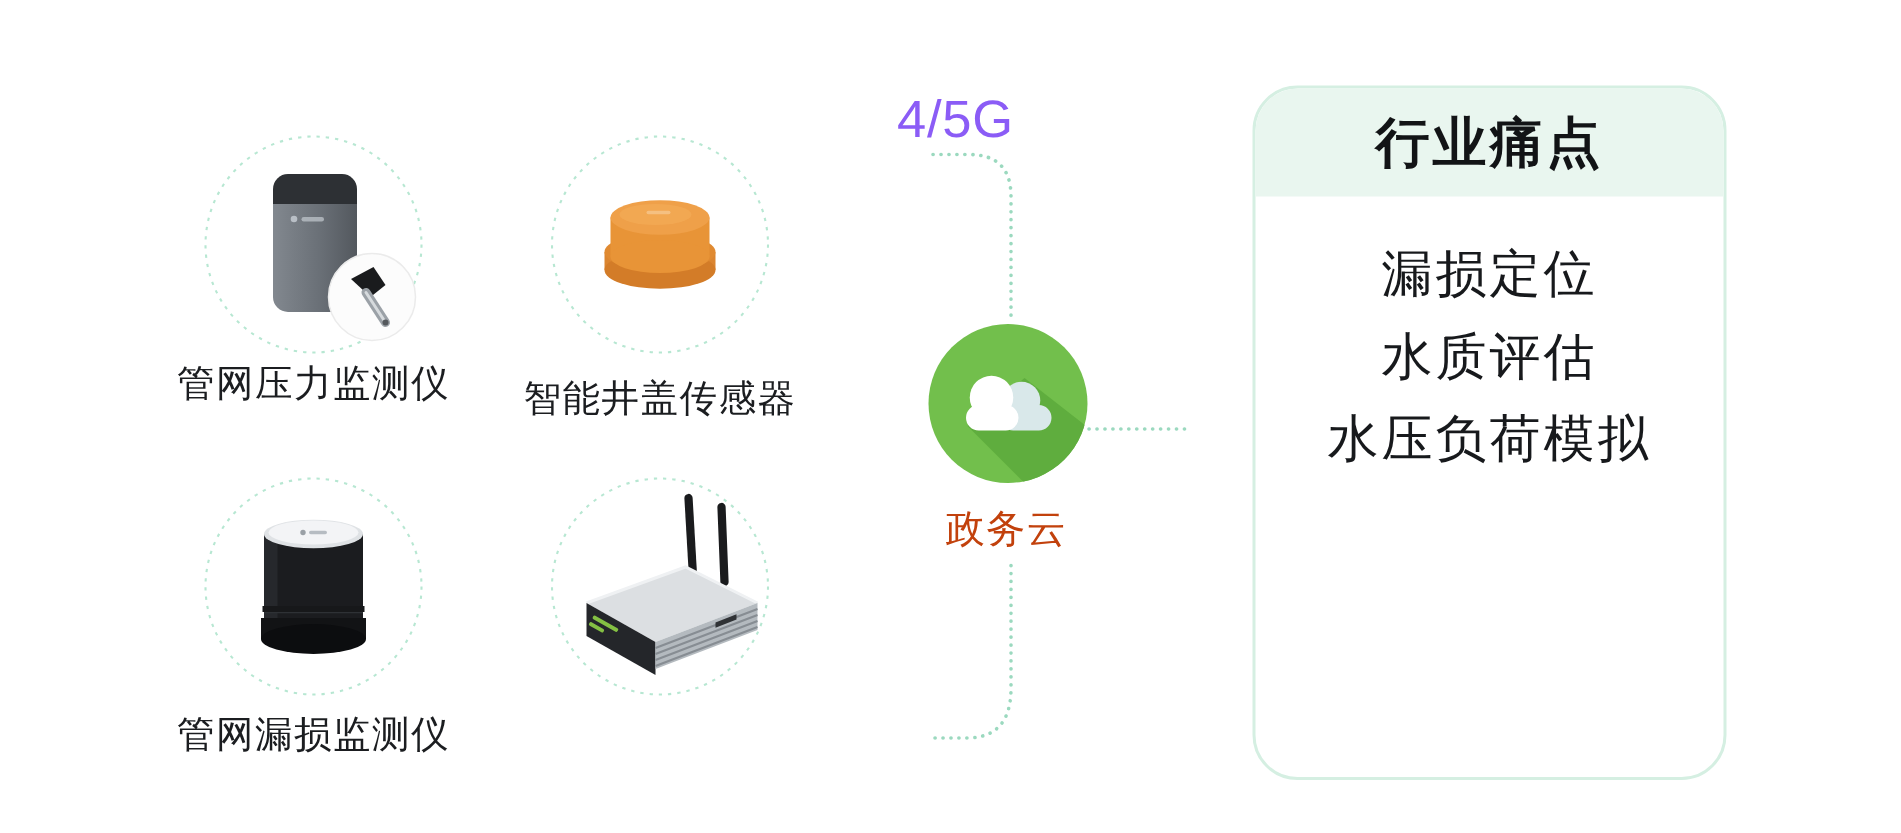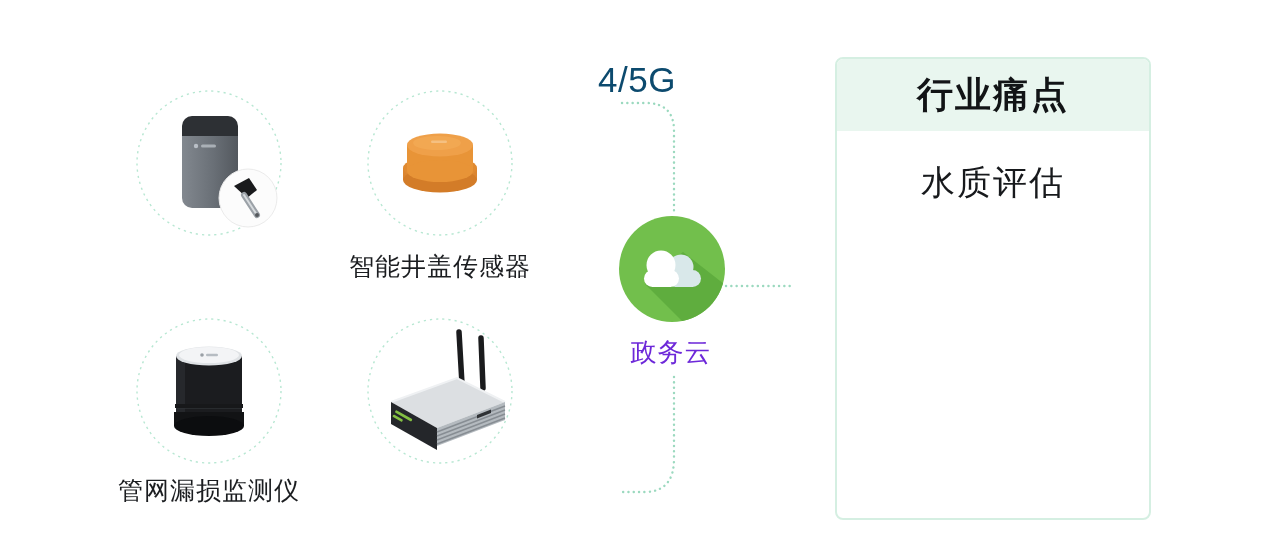--- a/index.html
+++ b/index.html
@@ -16,7 +16,7 @@
   }
   .net-label{
     position:absolute;left:598px;top:60px;
-    font-size:35px;font-weight:500;color:#0c4a6e;letter-spacing:0.5px;
+    font-size:35px;font-weight:500;color:#8b5cf6;letter-spacing:0.5px;
   }
   .cloud-label{
     position:absolute;left:541px;top:335px;width:260px;text-align:center;

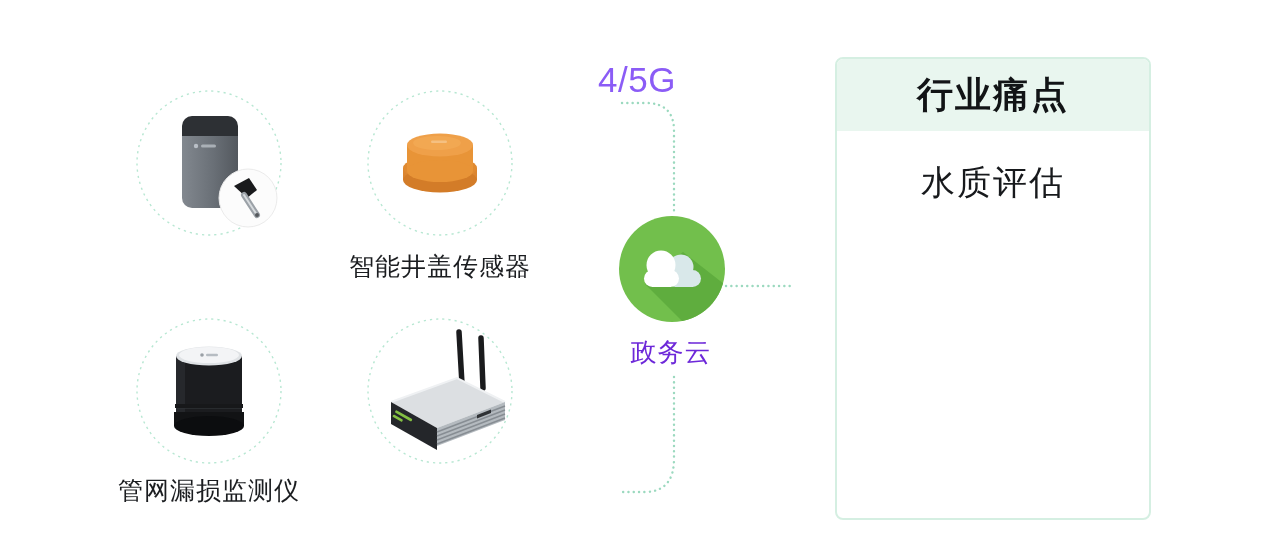--- a/index.html
+++ b/index.html
@@ -24,7 +24,7 @@
   }
   .panel{
     position:absolute;left:835px;top:57px;width:316px;height:463px;
-    background:#ffffff;border:2px solid #d5efe2;border-radius:8px;
+    background:#ffffff;border:2px solid #d5efe2;border-radius:30px;
     box-sizing:border-box;overflow:hidden;
   }
   .panel-header{

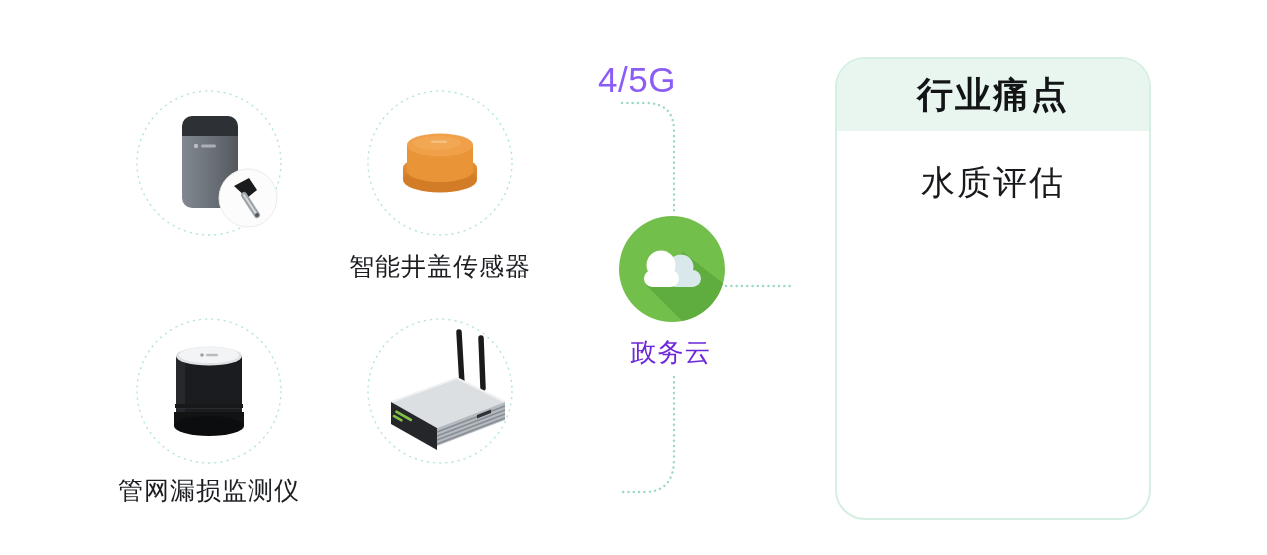--- a/index.html
+++ b/index.html
@@ -149,6 +149,7 @@
       <span>行业痛点</span>
     </div>
     <div class="panel-body">
+      <div class="pain-item">漏损定位</div>
       <div class="pain-item">水质评估</div>
     </div>
   </div>

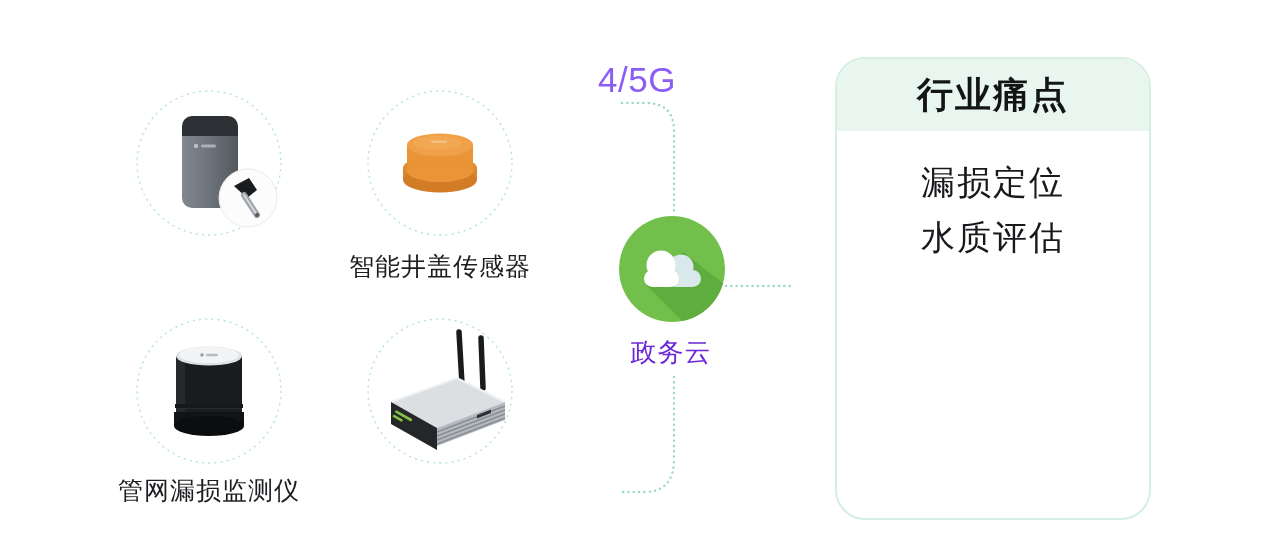--- a/index.html
+++ b/index.html
@@ -74,6 +74,7 @@
       <circle cx="123" cy="127" r="2" fill="#54585c"></circle>
     </g>
   </svg>
+  <div class="dev-label" style="left:59px;top:241px">管网压力监测仪</div>
 
   <svg class="dev-svg" style="left:365px;top:88px" viewBox="0 0 150 150">
     <circle cx="75" cy="75" r="72" fill="none" stroke="#b7e7d2" stroke-width="1.4" stroke-dasharray="2.2 4"></circle>

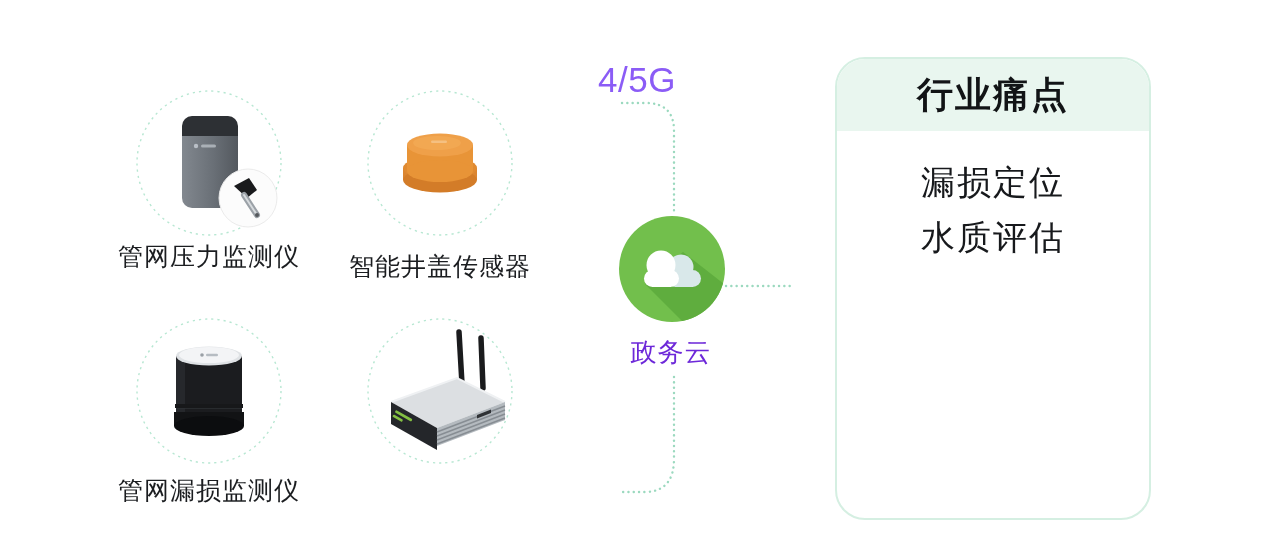--- a/index.html
+++ b/index.html
@@ -152,6 +152,7 @@
     <div class="panel-body">
       <div class="pain-item">漏损定位</div>
       <div class="pain-item">水质评估</div>
+      <div class="pain-item">水压负荷模拟</div>
     </div>
   </div>
 

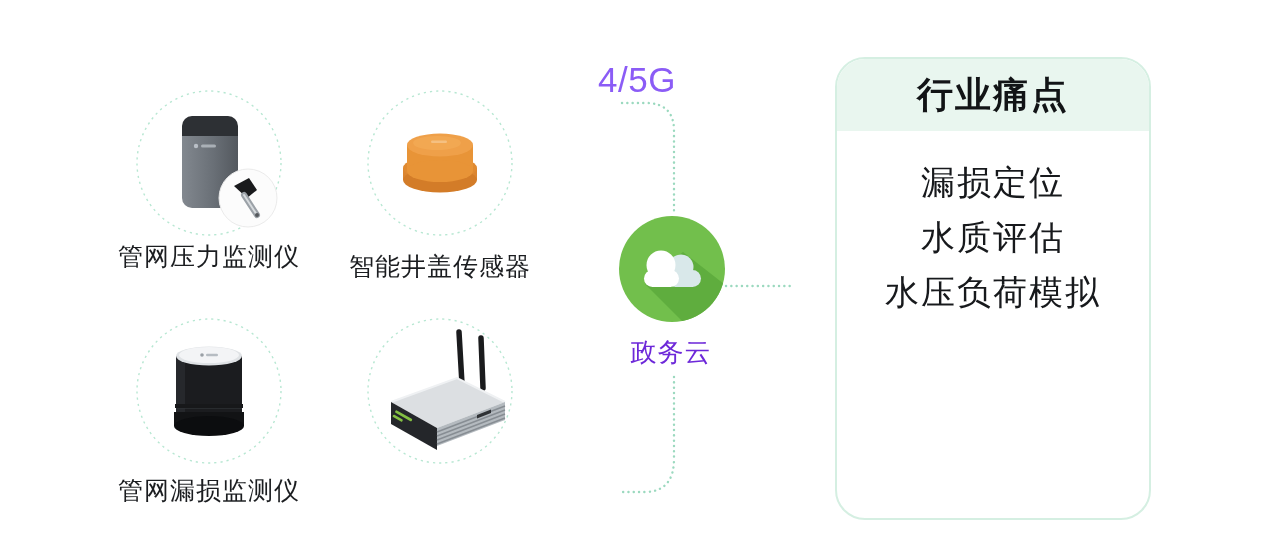--- a/index.html
+++ b/index.html
@@ -20,7 +20,7 @@
   }
   .cloud-label{
     position:absolute;left:541px;top:335px;width:260px;text-align:center;
-    font-size:26px;font-weight:500;color:#6d28d9;letter-spacing:1px;
+    font-size:26px;font-weight:500;color:#c2410c;letter-spacing:1px;
   }
   .panel{
     position:absolute;left:835px;top:57px;width:316px;height:463px;

